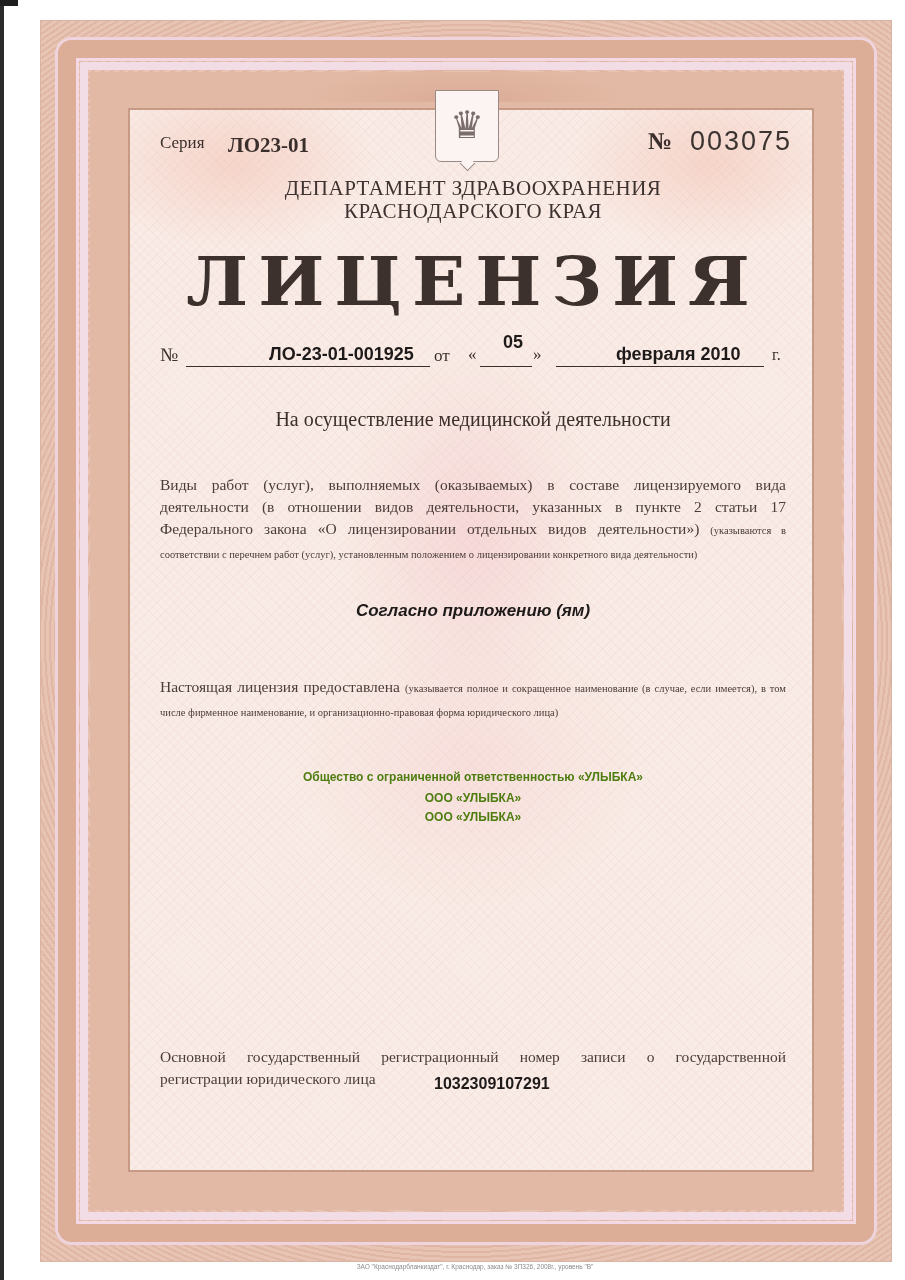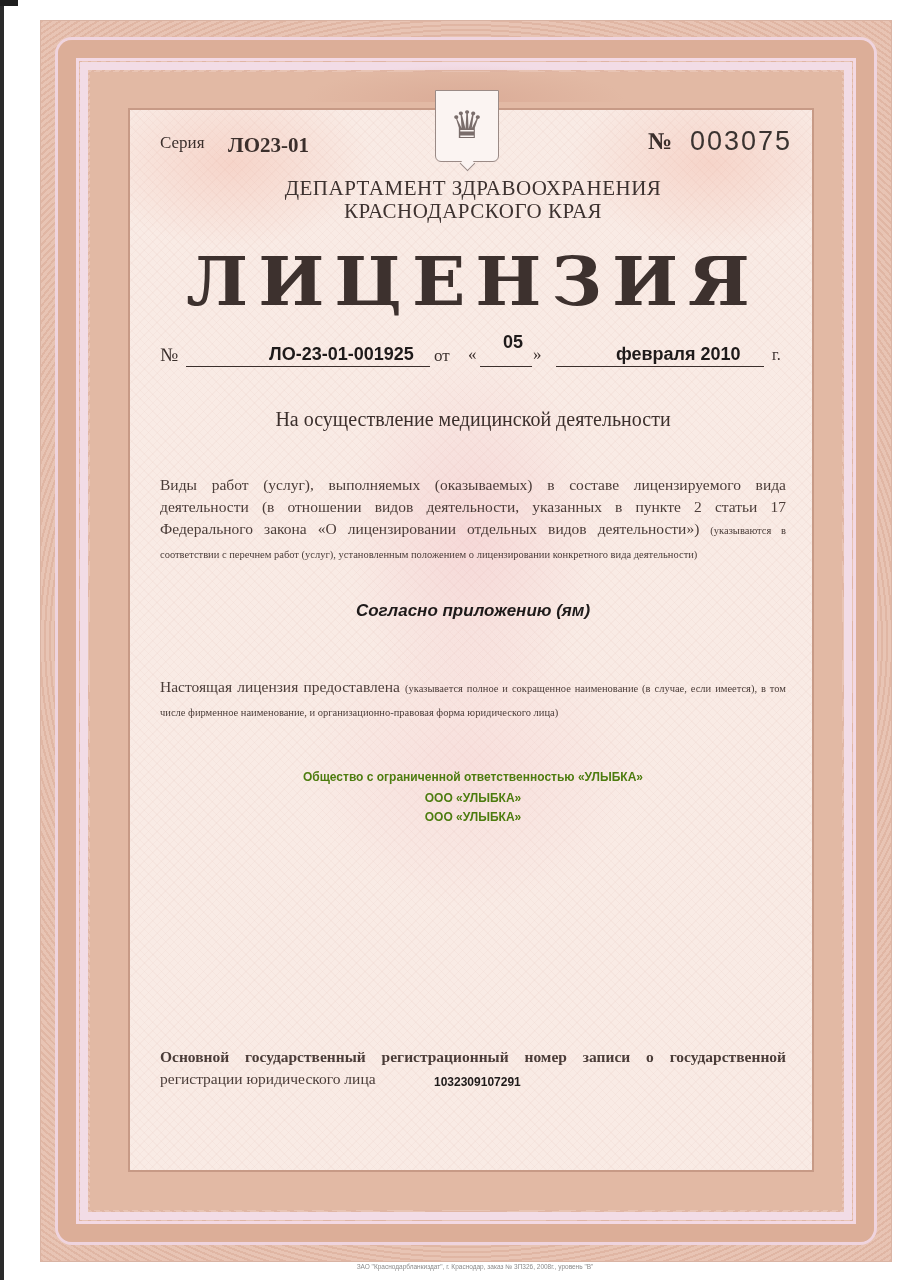--- a/index.html
+++ b/index.html
@@ -176,7 +176,7 @@
 <div class="t org org3">ООО «УЛЫБКА»</div>
 
 <div class="para para-big" style="top:1046px;">
-  <div style="text-align:justify; text-align-last:justify;font-weight:bold;">Основной государственный регистрационный номер записи о государственной</div>
+  <div style="text-align:justify; text-align-last:justify;">Основной государственный регистрационный номер записи о государственной</div>
   <div>регистрации юридического лица</div>
 </div>
 <div class="t ogrn-value">1032309107291</div>

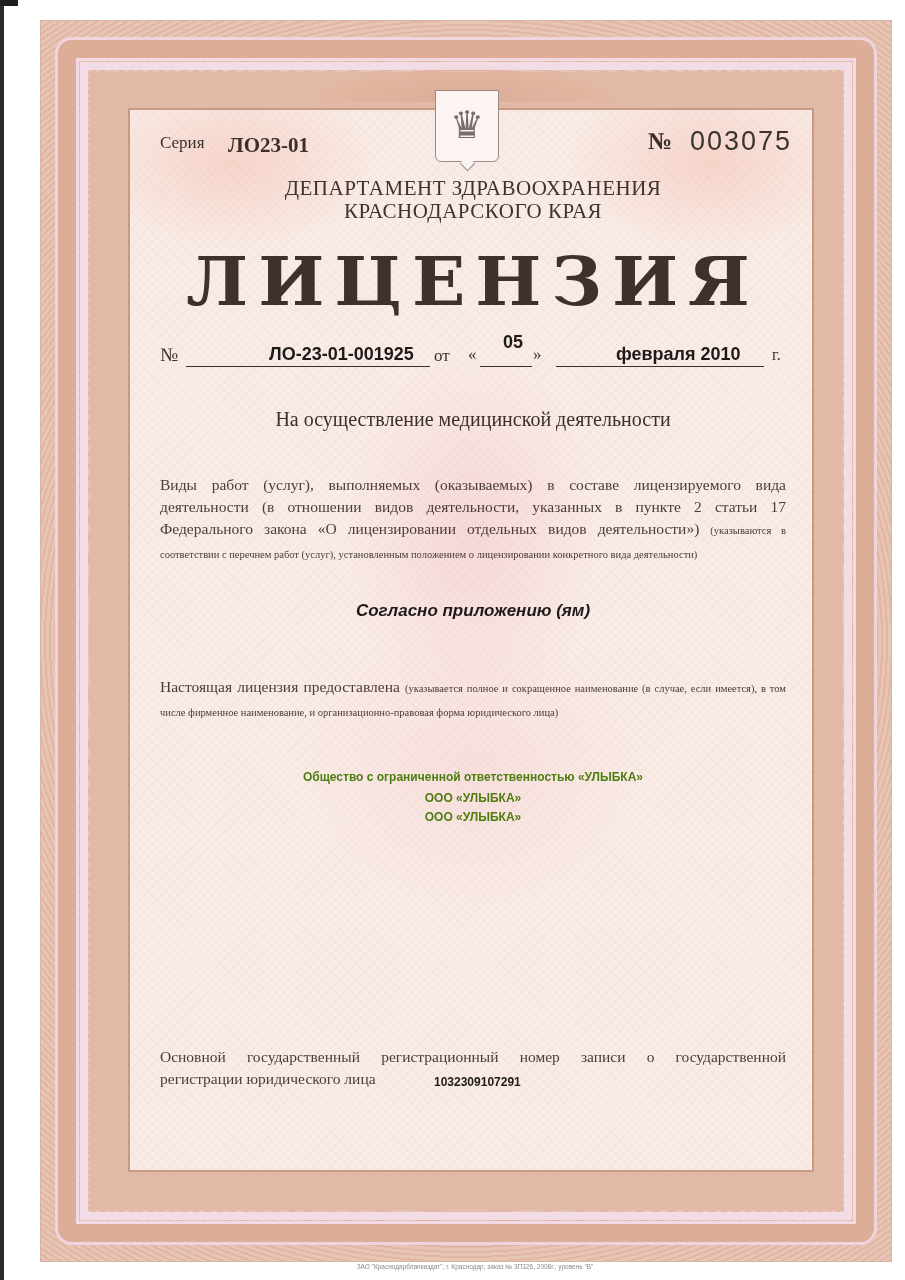--- a/index.html
+++ b/index.html
@@ -113,7 +113,7 @@
   .org2 { top: 791px; left: 130px; }
   .org3 { top: 810px; left: 130px; }
 
-  .ogrn-value { left: 434px; top: 1075px; font-family: "Liberation Sans", sans-serif; font-weight: bold; font-size: 12px; color: #1e1a1a; }
+  .ogrn-value { left: 434px; top: 1075px; font-family: "Liberation Sans", sans-serif; font-weight: bold; font-size: 16px; color: #1e1a1a; }
 
   .printer { left: 300px; top: 1263px; width: 350px; text-align: center; font-family: "Liberation Sans", sans-serif; font-size: 6.5px; color: #8a8a8a; }
 </style>

